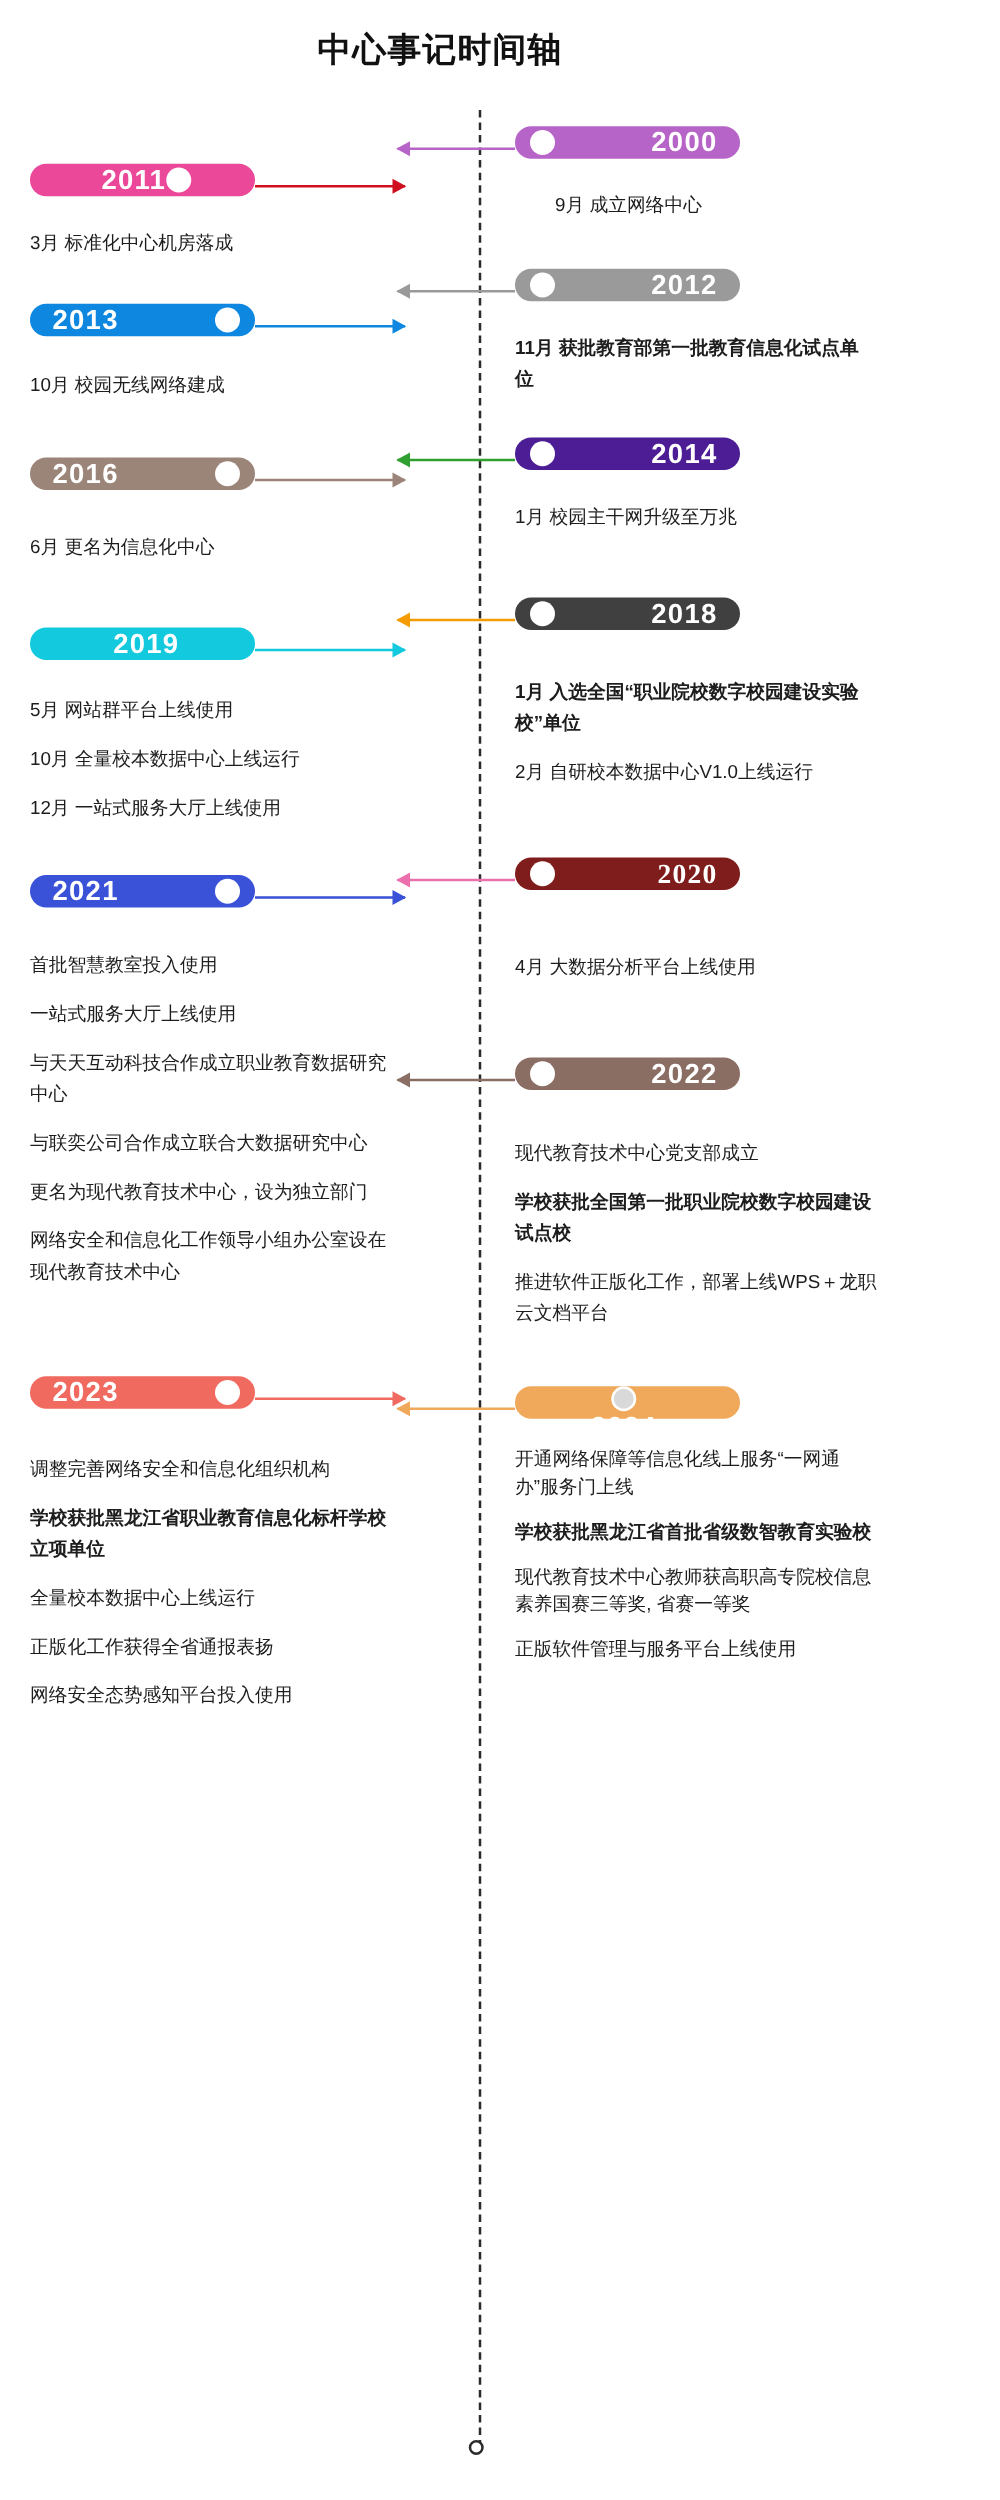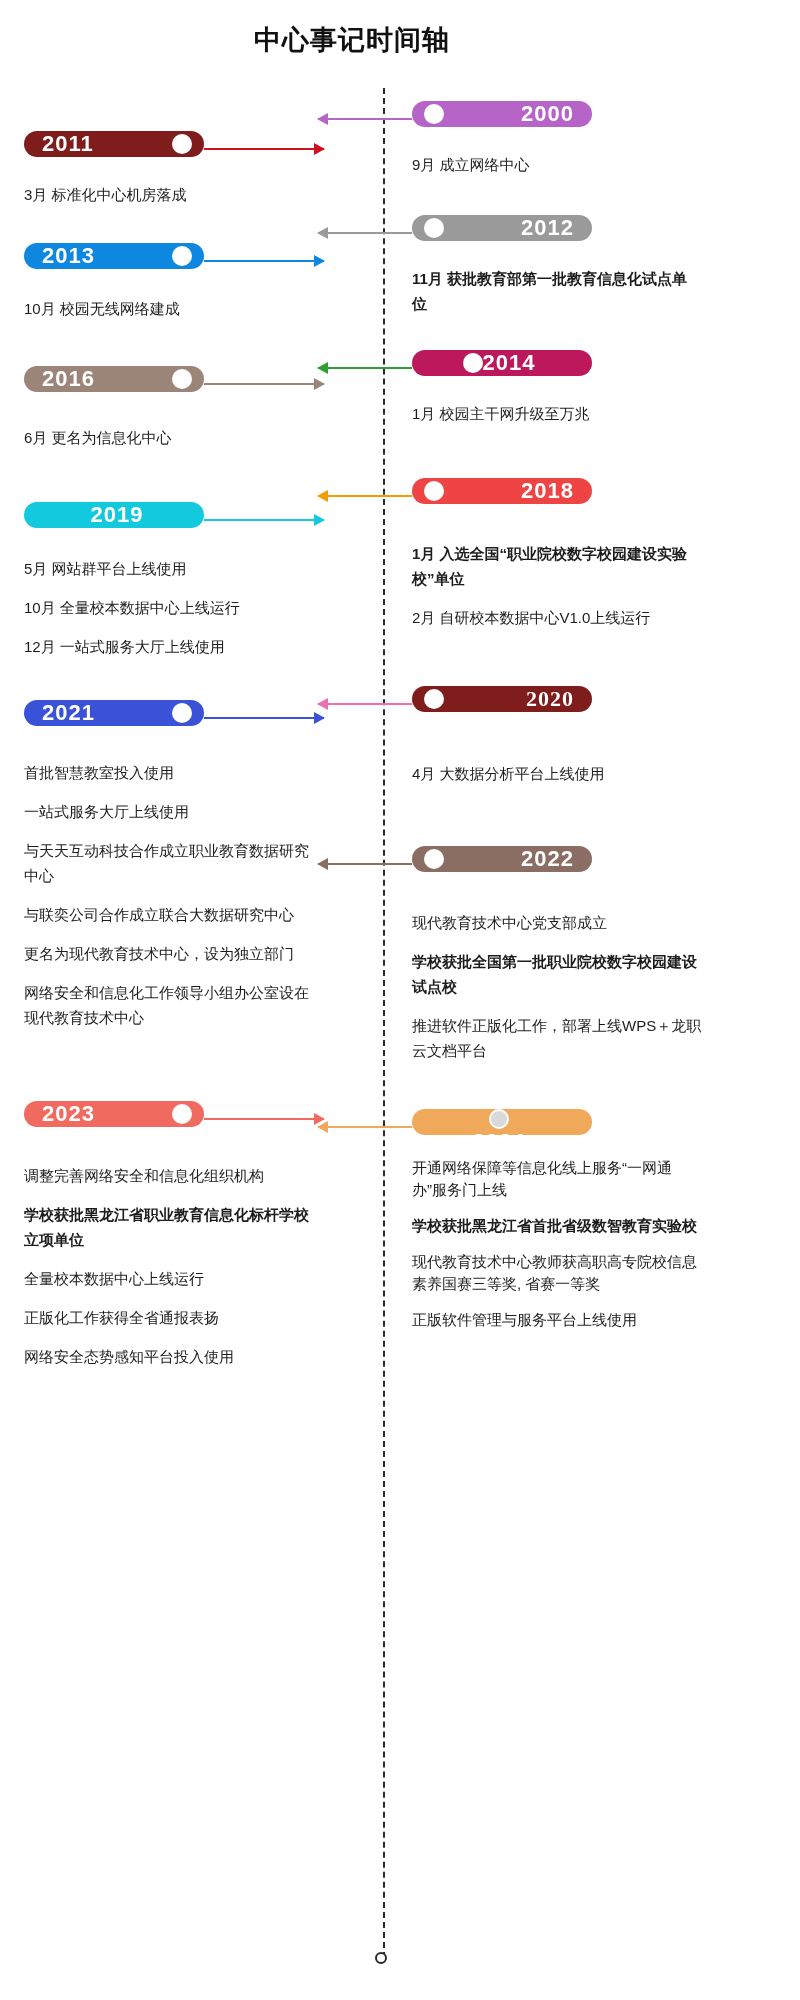--- a/index.html
+++ b/index.html
@@ -116,7 +116,7 @@
   <p>9月 成立网络中心</p>
 </div>
 
-<div class="pill left" style="top:131px;background:#7f1d1d;">
+<div class="pill left" style="top:131px;background:#ec4899;justify-content:center;">
   <span class="yr">2011</span>
   <span class="knob"></span>
 </div>

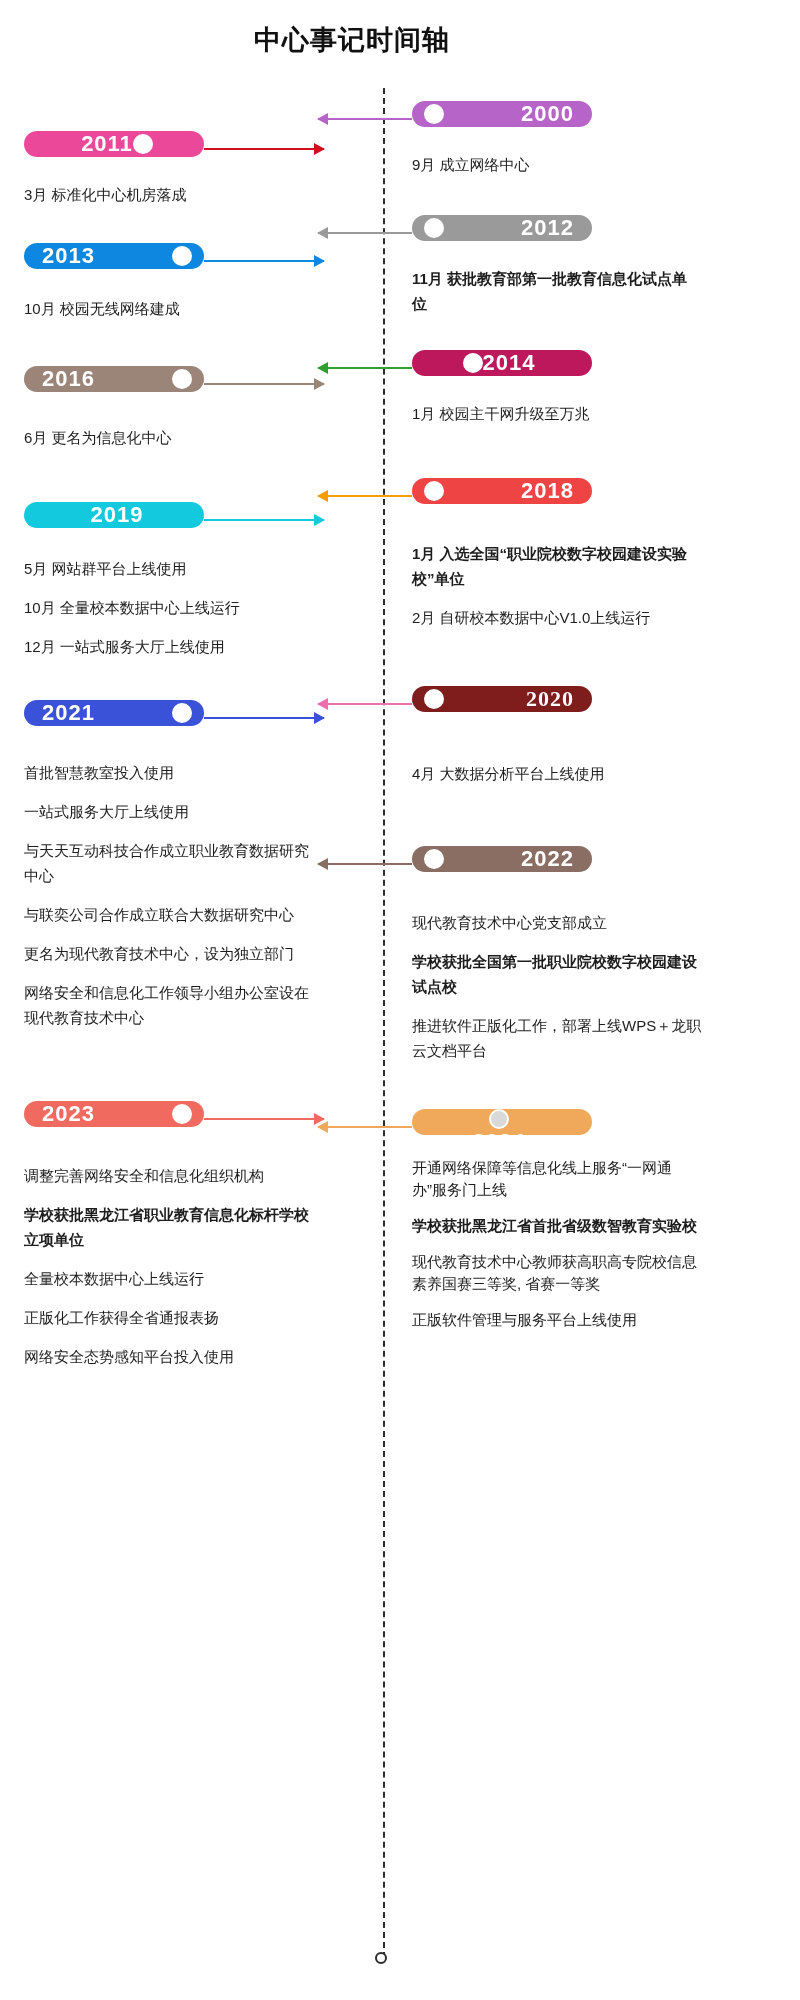--- a/index.html
+++ b/index.html
@@ -112,7 +112,7 @@
 <div class="arrow to-left" style="top:118px;background:#b764c8;color:#b764c8;">
     <span class="head"></span>
   </div>
-<div class="block right" style="top:152px;">
+<div class="block right" style="top:152px;margin-left:32px;">
   <p>9月 成立网络中心</p>
 </div>
 

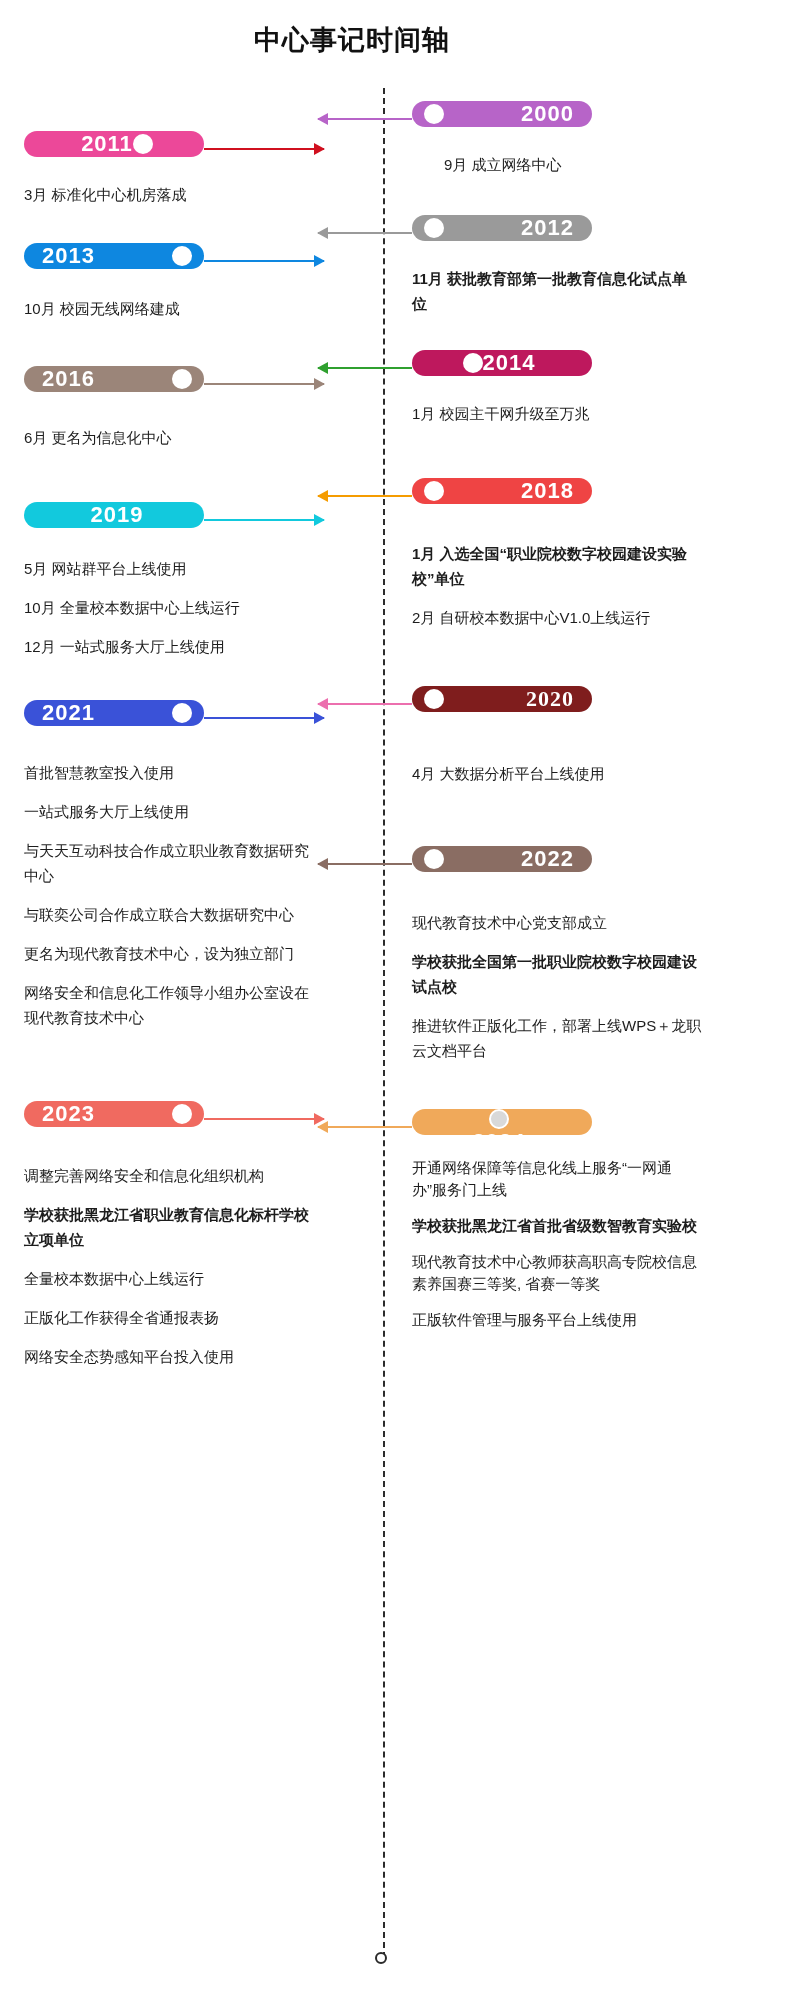--- a/index.html
+++ b/index.html
@@ -149,7 +149,7 @@
   <p>10月 校园无线网络建成</p>
 </div>
 
-<div class="pill right" style="top:350px;background:#be185d;justify-content:center;">
+<div class="pill right" style="top:350px;background:#4c1d95;">
   <span class="knob"></span>
   <span class="yr">2014</span>
 </div>

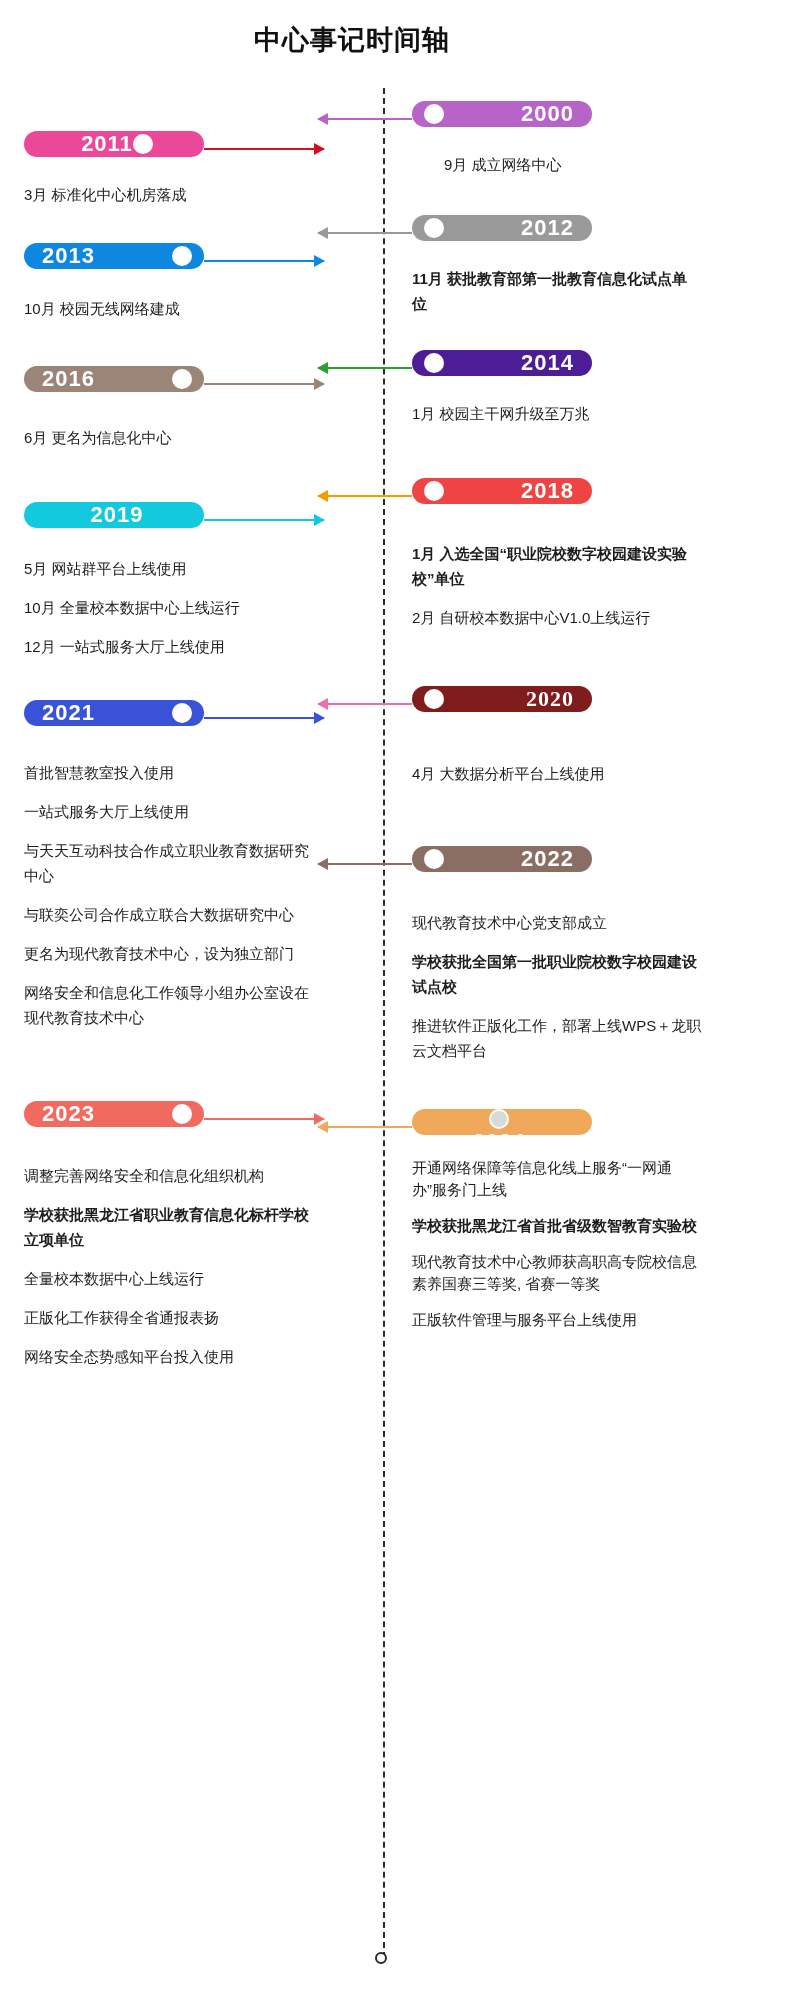--- a/index.html
+++ b/index.html
@@ -171,7 +171,7 @@
   <p> 6月 更名为信息化中心</p>
 </div>
 
-<div class="pill right" style="top:478px;background:#ef4444;">
+<div class="pill right" style="top:478px;background:#404040;">
   <span class="knob"></span>
   <span class="yr">2018</span>
 </div>

